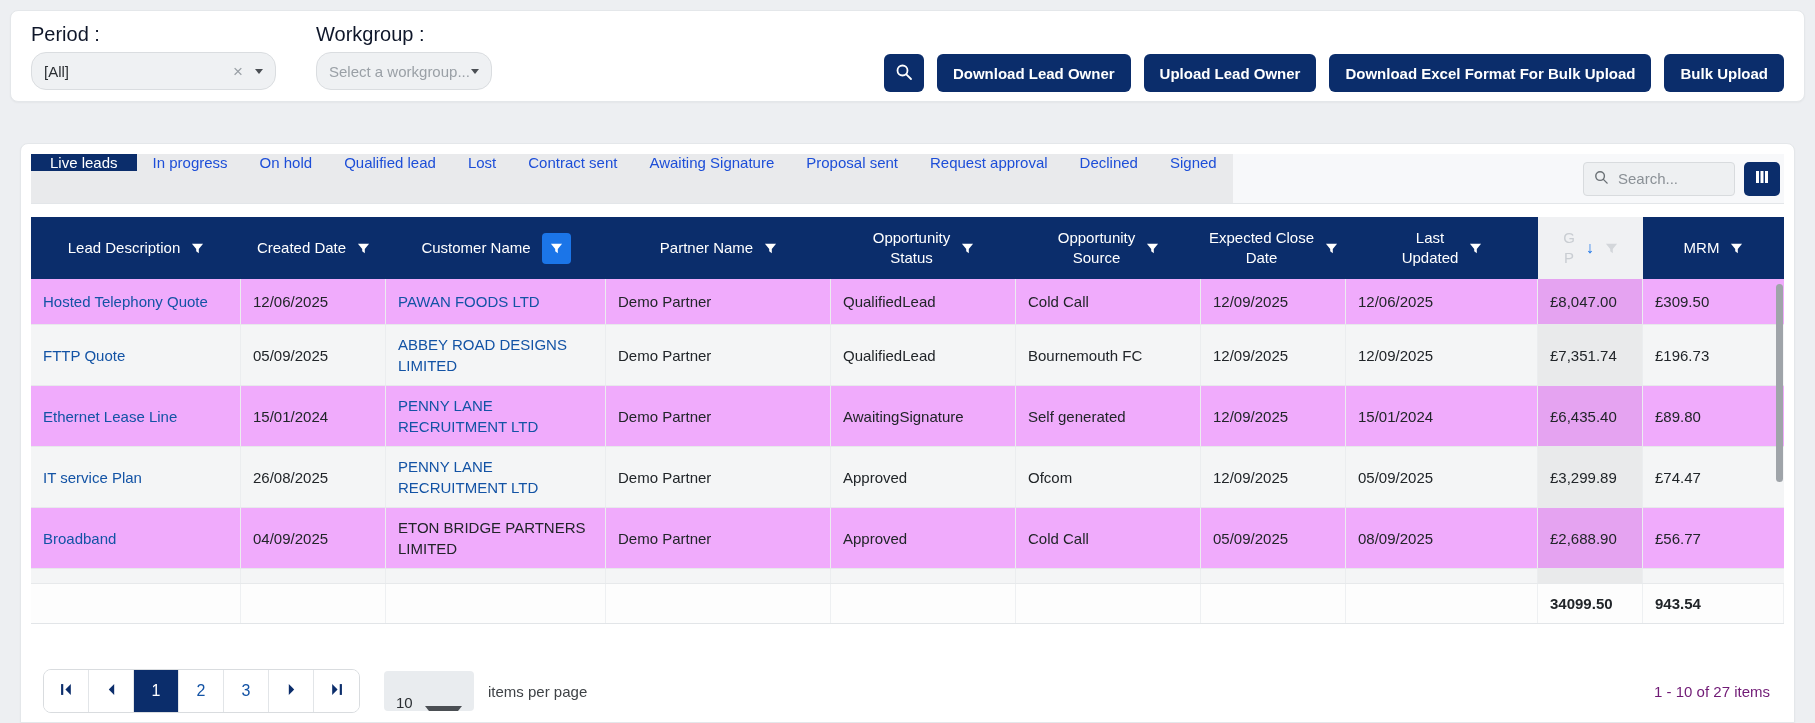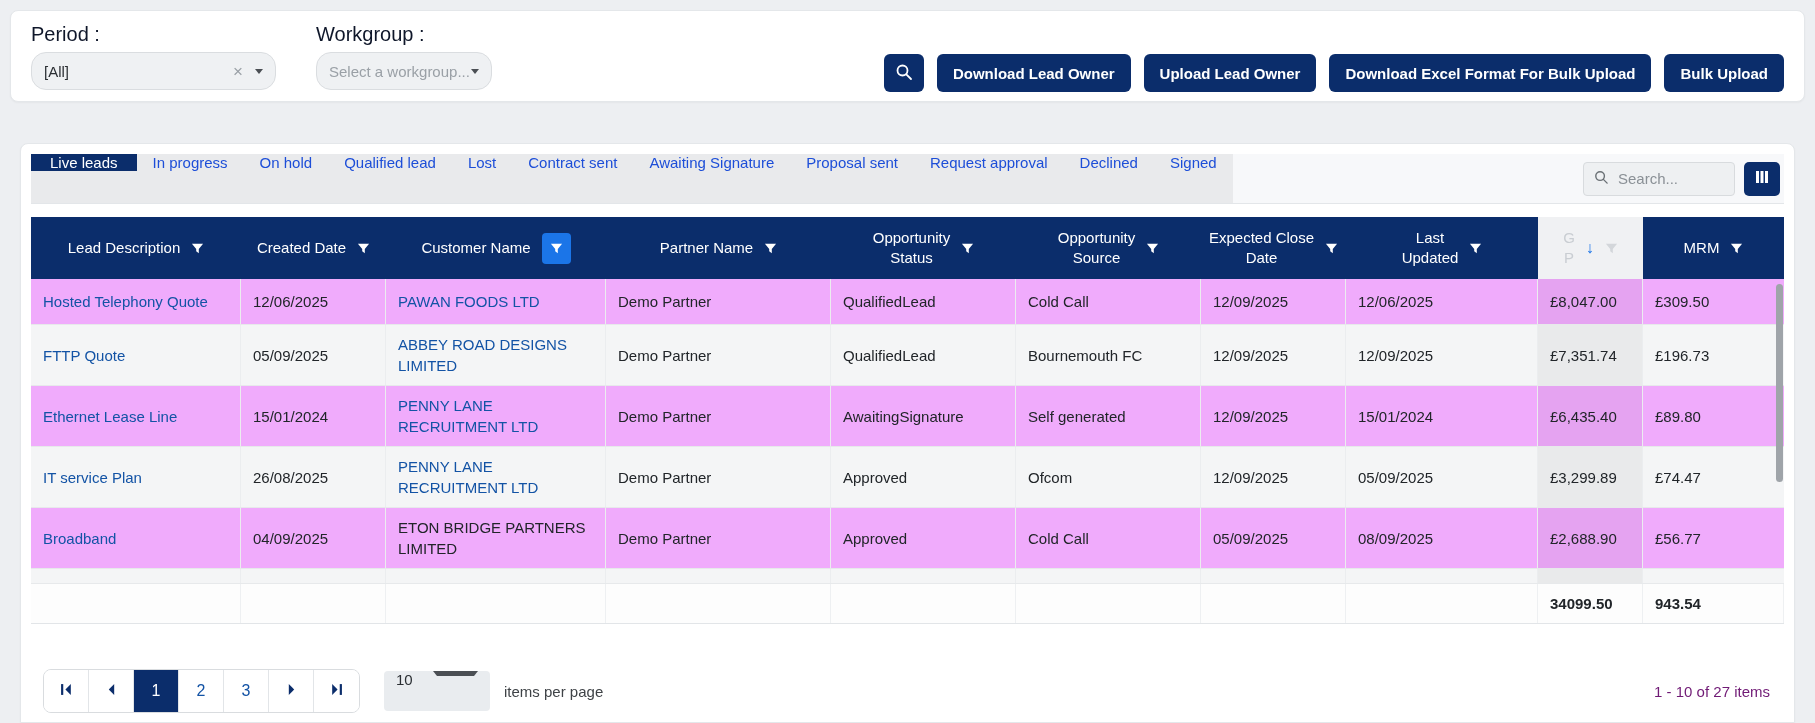--- a/index.html
+++ b/index.html
@@ -81,7 +81,7 @@
   .pg-btn:last-child { border-right:none; }
   .pg-btn.page { color:#1353a5; }
   .pg-btn.active { background:#0b2d6b; color:#fff; }
-  .pagesize { width:106px; height:40px; background:#e9ecef; border-radius:4px; display:flex; align-items:flex-start;
+  .pagesize { width:90px; height:40px; background:#e9ecef; border-radius:4px; display:flex; align-items:flex-end;
               padding:0 12px; cursor:pointer; margin-left:10px; }
   .pagesize span { flex:1; color:#2b2f33; }
   .pager-label { color:#3f4347; }

